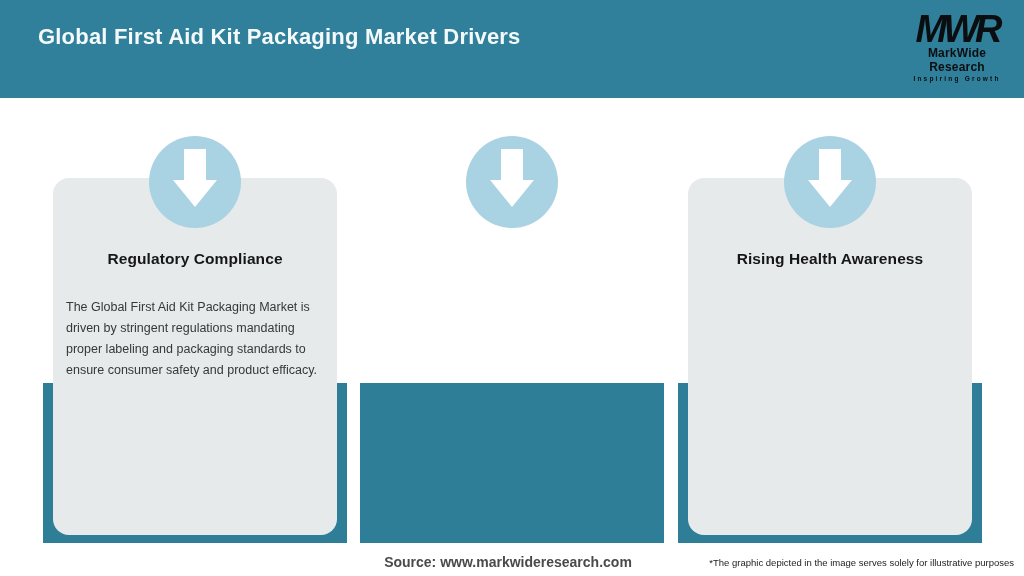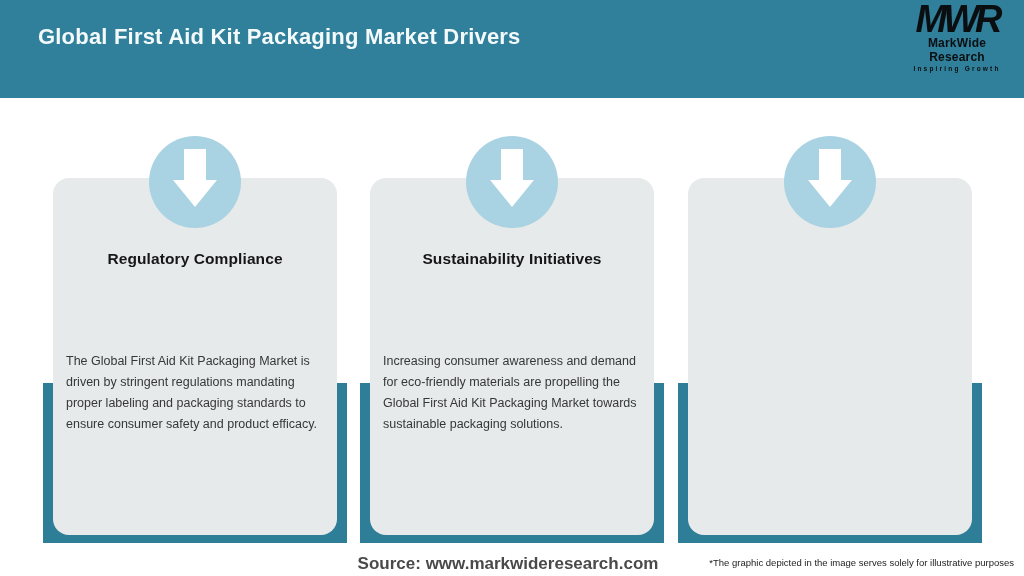--- a/index.html
+++ b/index.html
@@ -23,7 +23,7 @@
     letter-spacing: 0.2px;
   }
   .logo {
-    position: absolute; right: 12px; top: 0; width: 110px;
+    position: absolute; right: 12px; top: 10px; width: 110px;
     text-align: center; color: #0b0e10;
   }
   .logo-monogram {

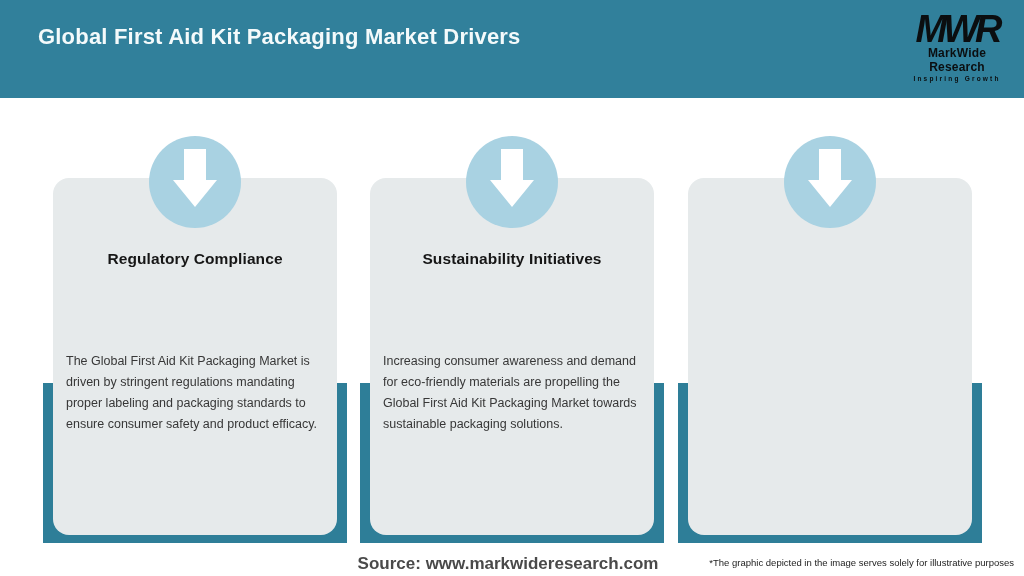--- a/index.html
+++ b/index.html
@@ -115,10 +115,6 @@
 
   <div class="driver d2">
     <div class="back-bar"></div>
-    <div class="card">
-      <div class="card-title">Sustainability Initiatives</div>
-      <div class="card-desc">Increasing consumer awareness and demand for eco-friendly materials are propelling the Global First Aid Kit Packaging Market towards sustainable packaging solutions.</div>
-    </div>
     <div class="circle">
       <svg width="44" height="58" viewBox="0 0 44 58" xmlns="http://www.w3.org/2000/svg">
         <path d="M11 0 H33 V31 H44 L22 58 L0 31 H11 Z" fill="#ffffff"></path>

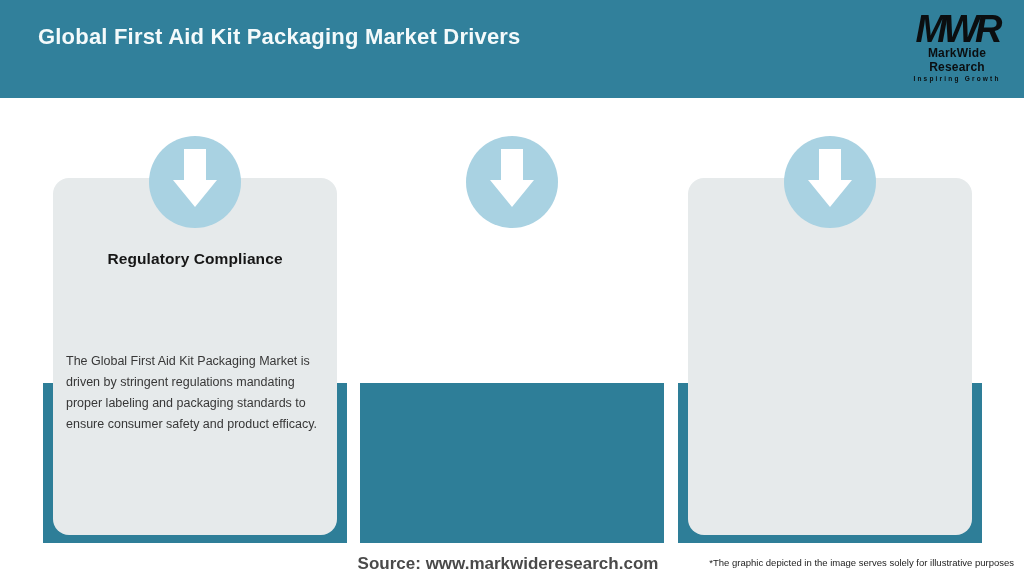--- a/index.html
+++ b/index.html
@@ -125,6 +125,7 @@
   <div class="driver d3">
     <div class="back-bar"></div>
     <div class="card">
+      <div class="card-title">Rising Health Awareness</div>
     </div>
     <div class="circle">
       <svg width="44" height="58" viewBox="0 0 44 58" xmlns="http://www.w3.org/2000/svg">

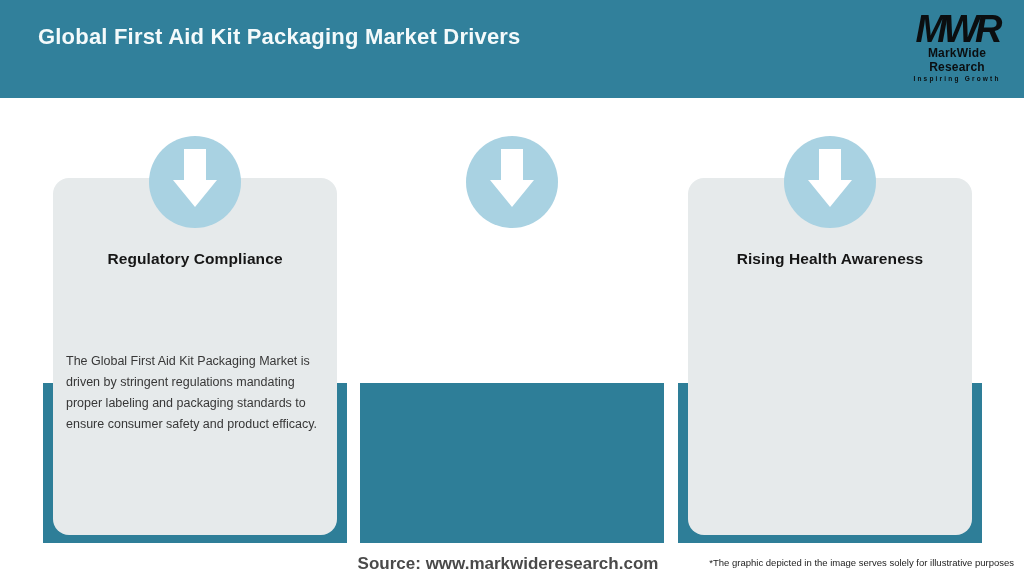--- a/index.html
+++ b/index.html
@@ -64,7 +64,7 @@
     letter-spacing: 0.1px;
   }
   .card-desc {
-    margin-top: 83px;
+    margin-top: 29px;
     font-size: 12.5px; line-height: 1.68; color: #373737;
     text-align: left;
   }

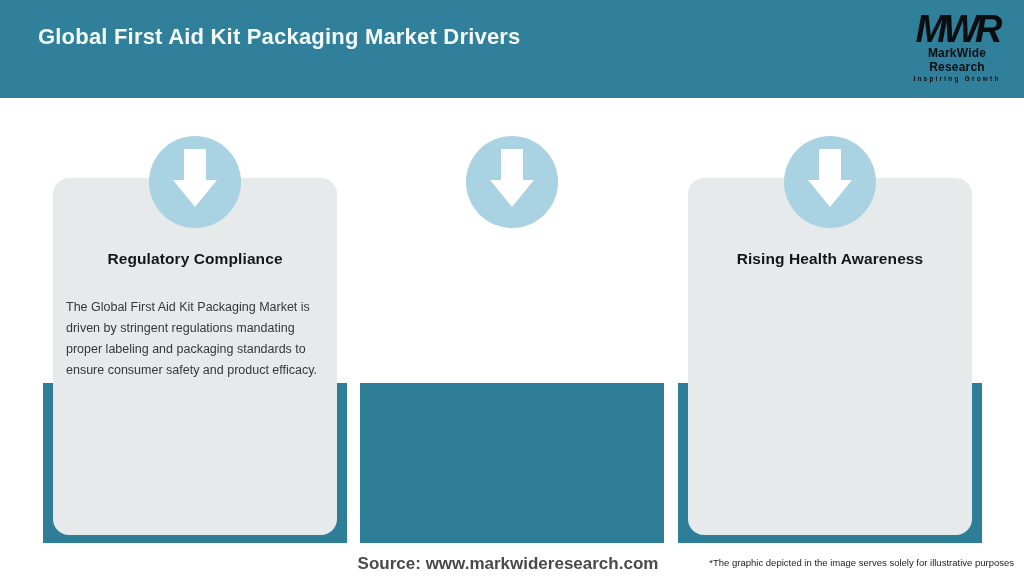--- a/index.html
+++ b/index.html
@@ -79,7 +79,7 @@
   
   .source {
     position: absolute; left: 293px; top: 554px; width: 430px;
-    text-align: center; font-size: 17px; font-weight: bold; color: #4a4a4a;
+    text-align: center; font-size: 14px; font-weight: bold; color: #4a4a4a;
   }
   .disclaimer {
     position: absolute; right: 10px; top: 557px;

